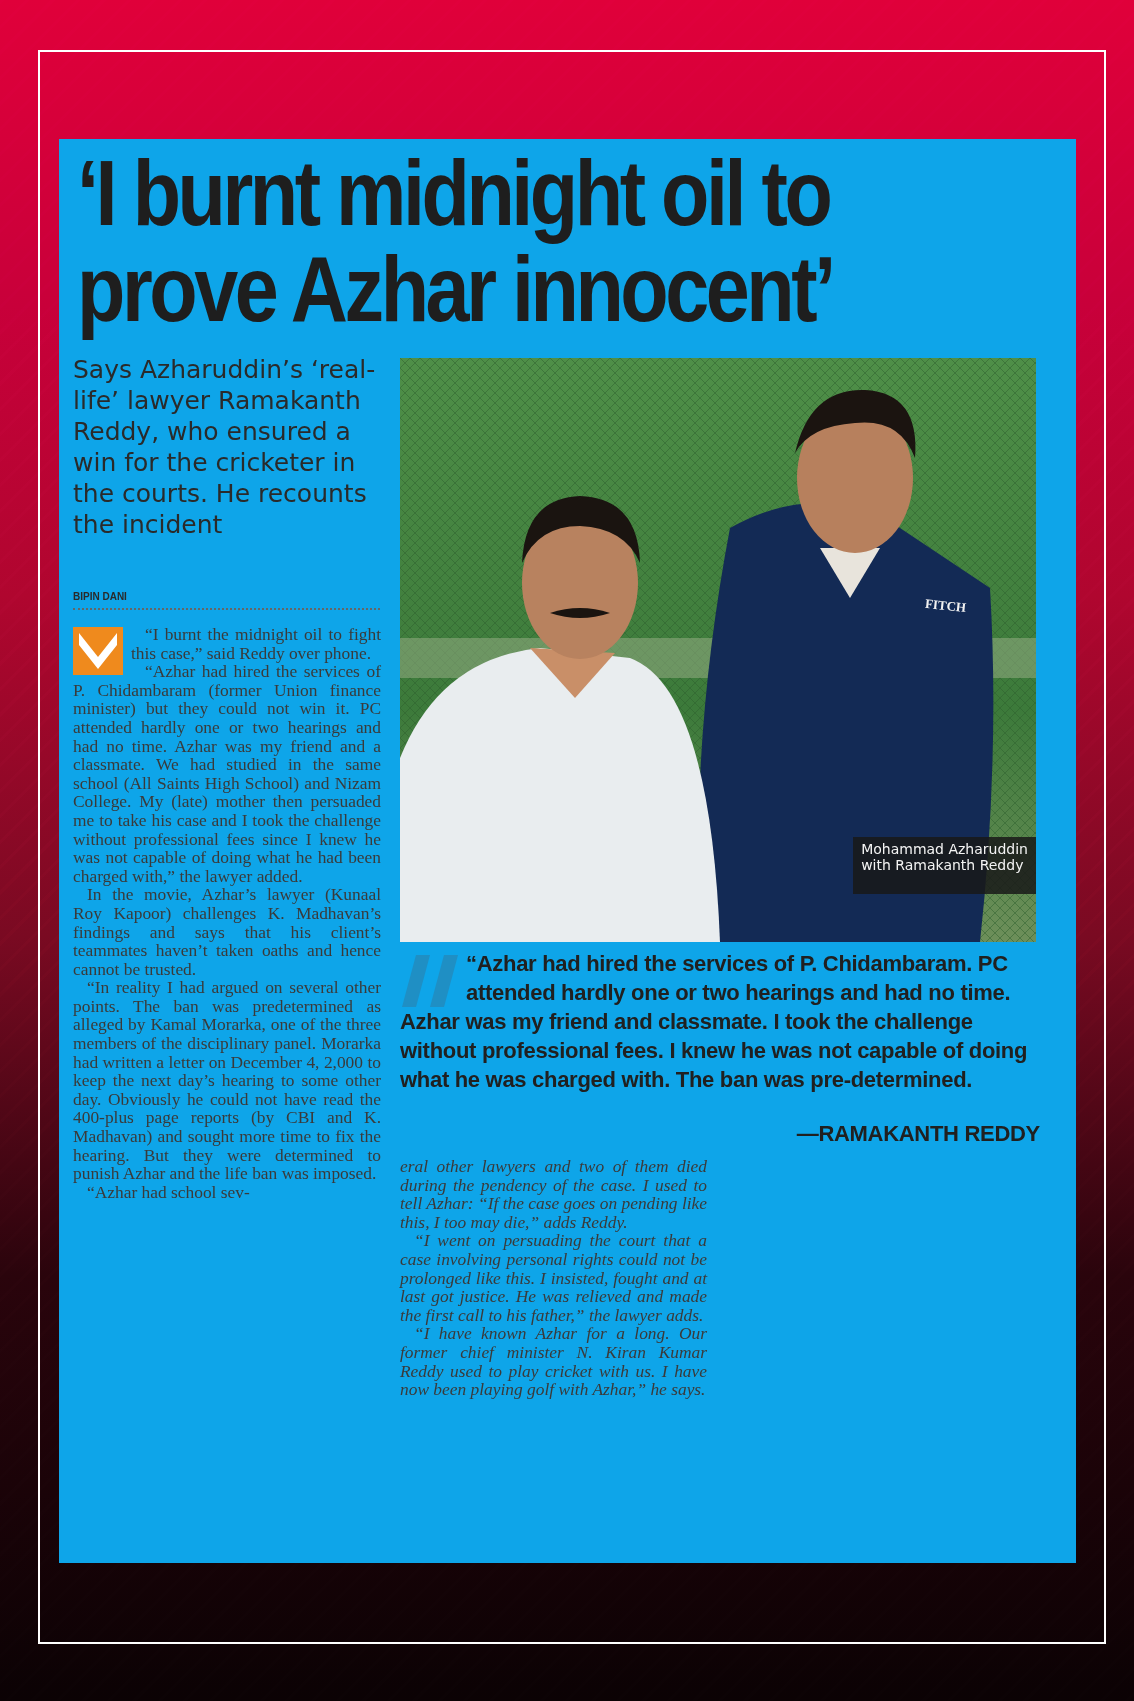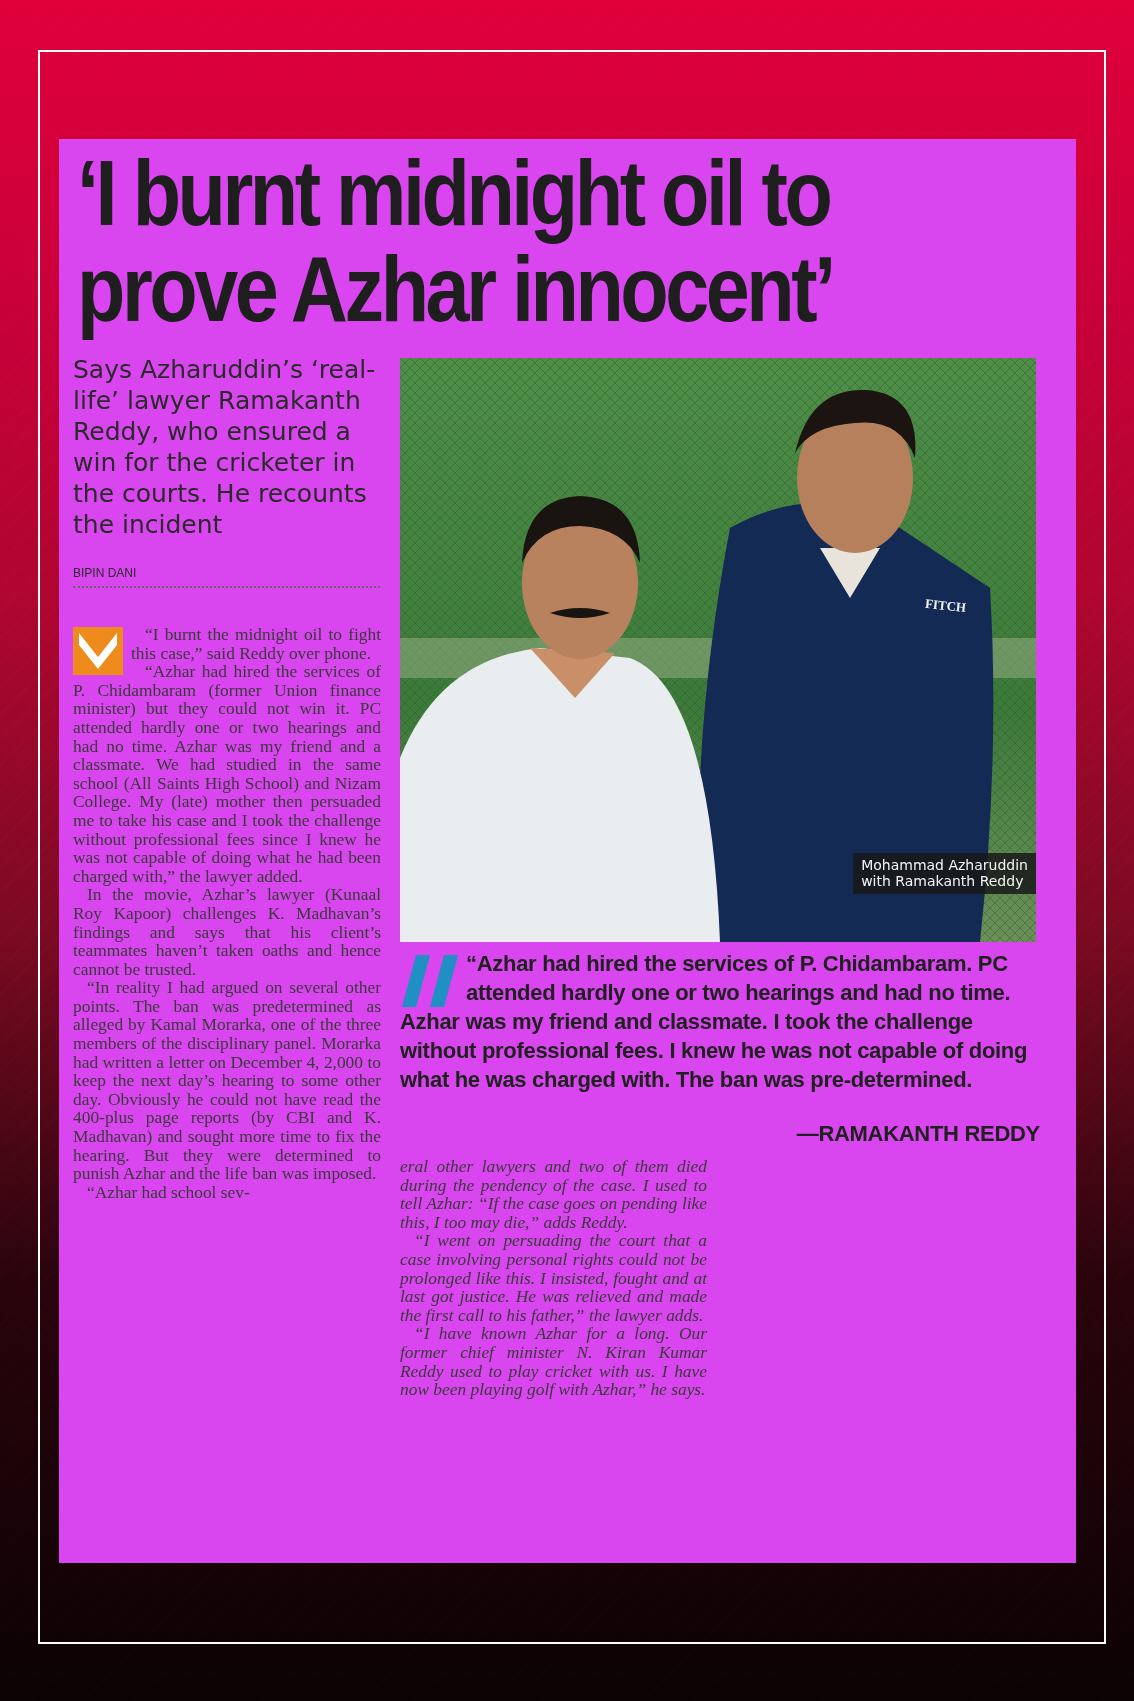--- a/index.html
+++ b/index.html
@@ -21,7 +21,7 @@
   }
   .paper {
     position:absolute; left:59px; top:139px; width:1017px; height:1424px;
-    background:#d946ef; box-sizing:border-box;
+    background:#0ea5e9; box-sizing:border-box;
   }
   .headline {
     position:absolute; left:18px; top:6px; width:980px;

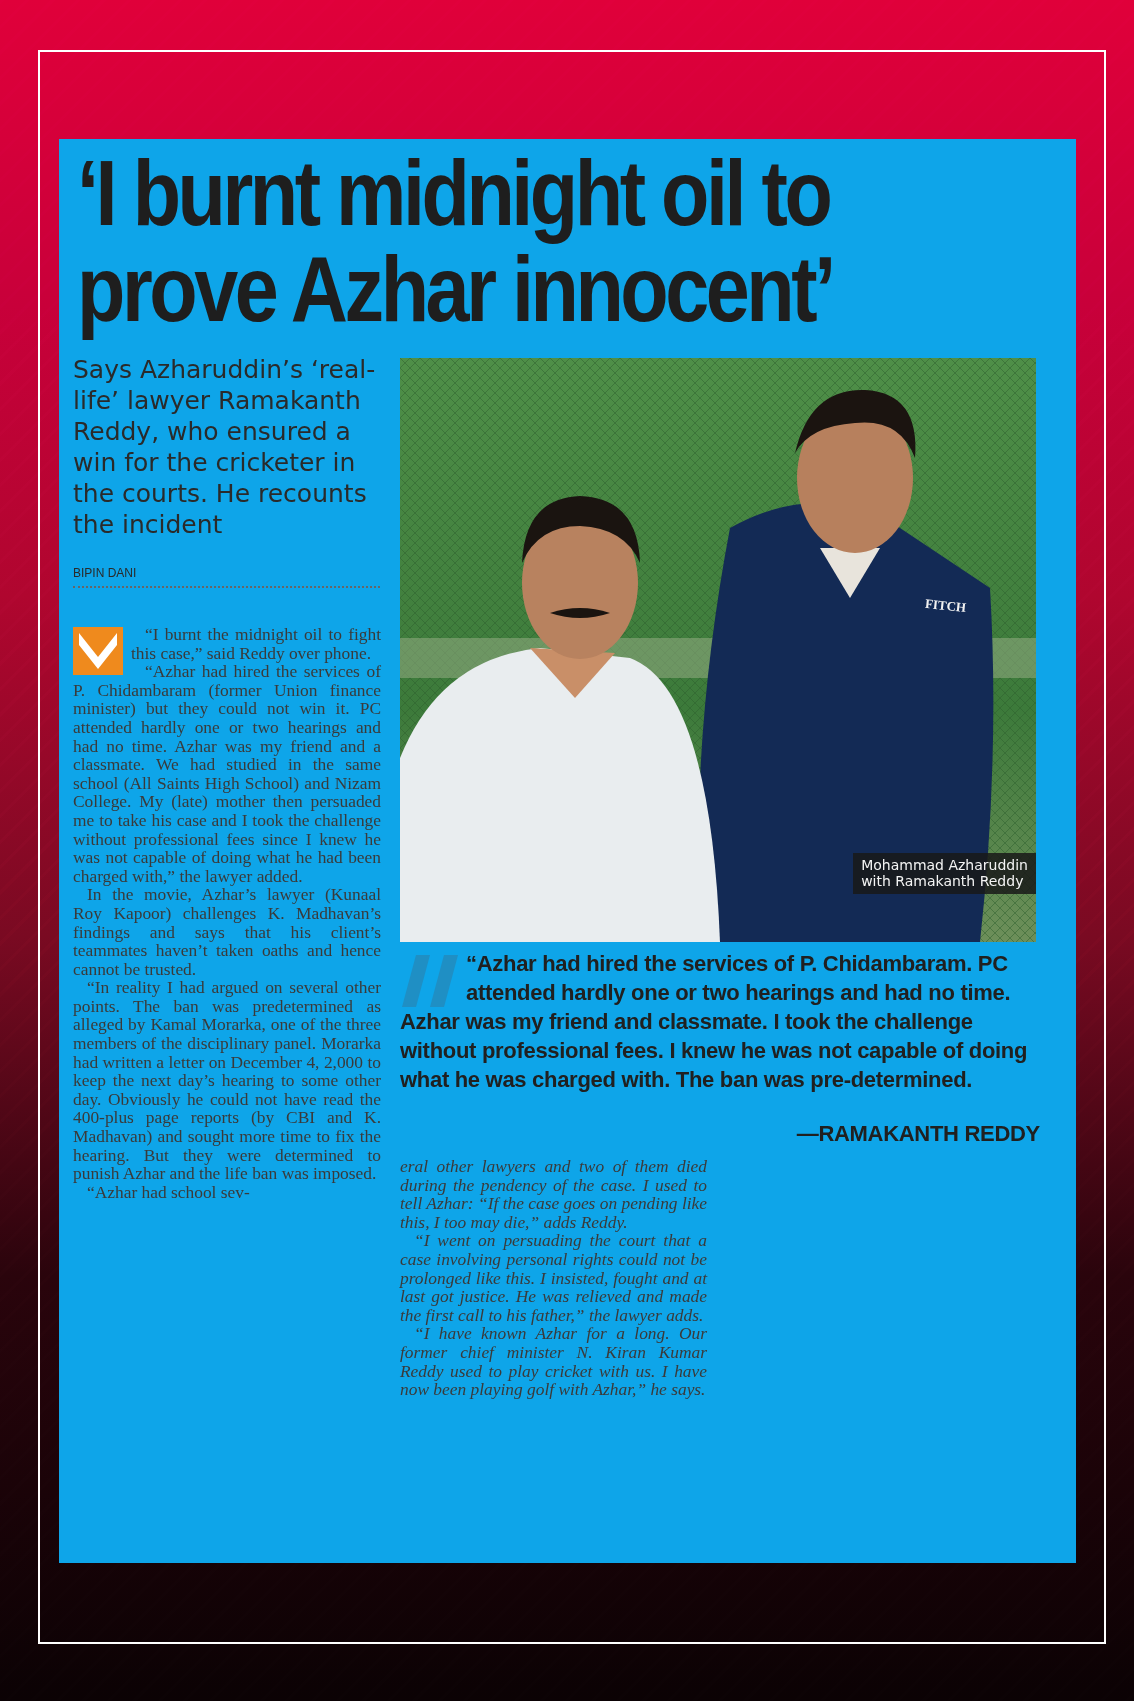--- a/index.html
+++ b/index.html
@@ -35,8 +35,8 @@
     color:#2a2a2a; text-align:left;
   }
   .byline {
-    position:absolute; left:14px; top:427px; width:307px;
-    font-family: "Liberation Sans", sans-serif; font-weight:normal; font-size:12px;
+    position:absolute; left:14px; top:452px; width:307px;
+    font-family: "Liberation Sans", sans-serif; font-weight:bold; font-size:10px;
     color:#2a2a2a; padding-bottom:6px; border-bottom:2px dotted #666;
   }
   .col {

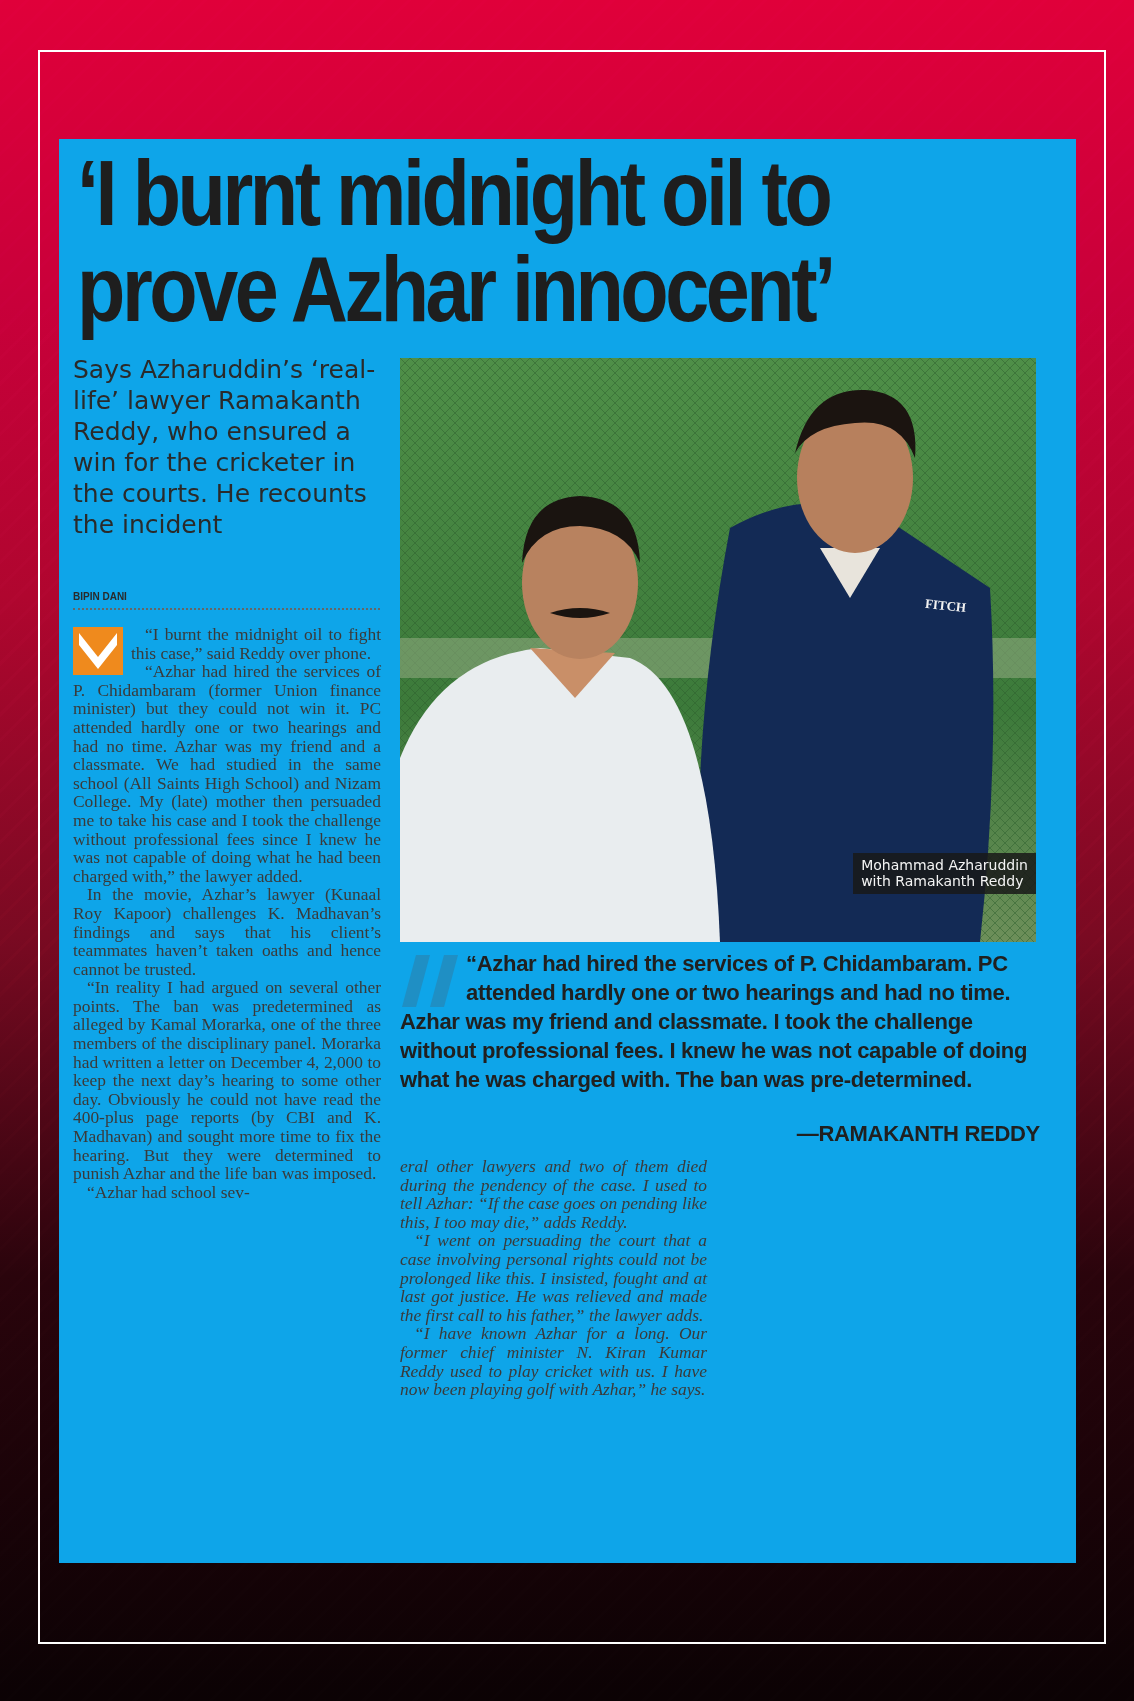--- a/index.html
+++ b/index.html
@@ -59,7 +59,7 @@
   .caption {
     position:absolute; right:0; bottom:48px; background:rgba(25,25,25,0.85);
     color:#f4f4f4; font-family:"DejaVu Sans", sans-serif; font-size:14px;
-    line-height:16px; padding:4px 8px 5px 8px;
+    line-height:16px; padding:4px 8px 21px 8px;
   }
   .pullquote {
     position:absolute; left:341px; top:810px; width:636px;

